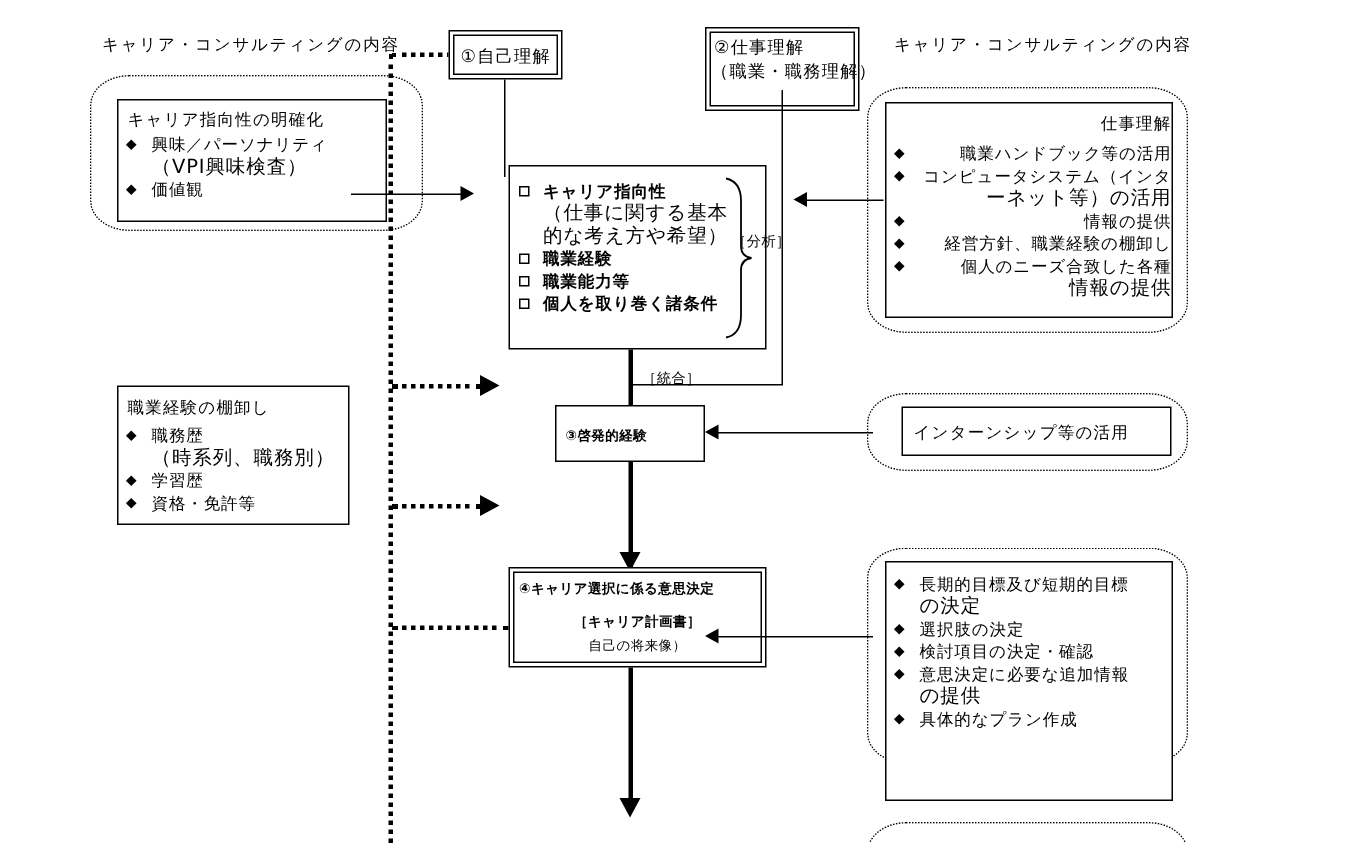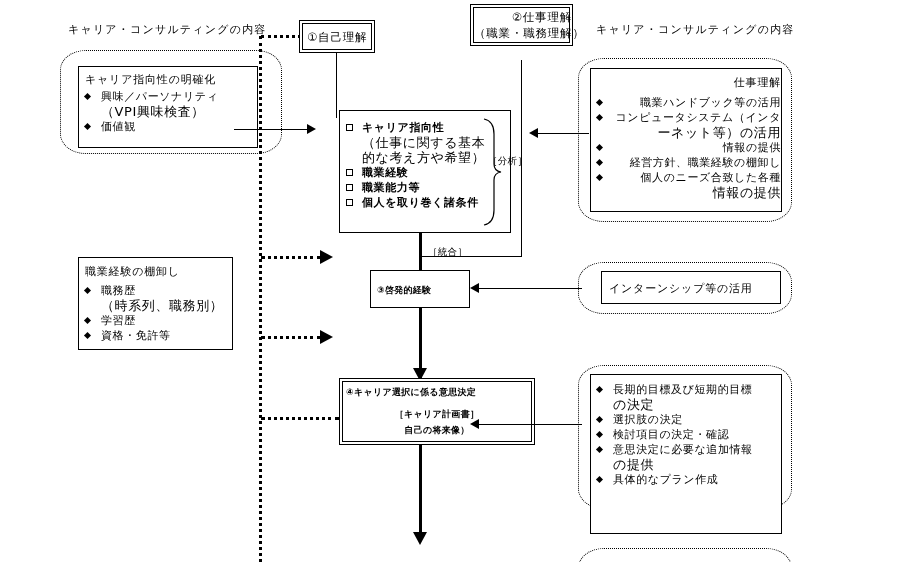--- a/index.html
+++ b/index.html
@@ -104,7 +104,7 @@
   </div>
   <div class="abs vline" style="left:336px;top:53px;height:65px;"></div>
 
-  <div class="abs dblbox" style="left:470px;top:4px;width:103px;height:42px;text-align:right;">
+  <div class="abs dblbox" style="left:470px;top:18px;width:103px;height:56px;">
     <div class="numlbl" style="margin:5px 0 0 5px;">②仕事理解</div>
     <div class="numlbl" style="margin:1px 0 0 3px;">（職業・職務理解）</div>
   </div>

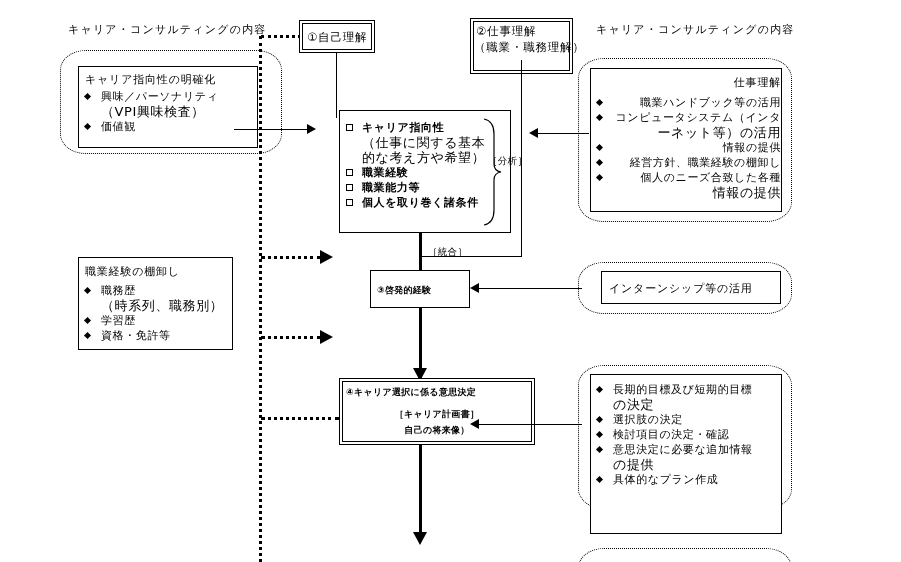--- a/index.html
+++ b/index.html
@@ -140,7 +140,7 @@
   <div class="abs hline" style="left:478px;top:288px;width:104px;"></div>
   <div class="abs arrL" style="left:470px;top:283px;"></div>
 
-  <div class="abs dblbox" style="left:339px;top:378px;width:196px;height:67px;">
+  <div class="abs dblbox" style="left:339px;top:378px;width:172px;height:67px;">
     <div class="tiny" style="margin:7px 0 0 6px;font-weight:bold;">④キャリア選択に係る意思決定</div>
     <div class="tiny" style="margin:9px 0 0 0;text-align:center;font-weight:bold;">［キャリア計画書］</div>
     <div class="tiny" style="margin:3px 0 0 0;text-align:center;font-weight:bold;">自己の将来像）</div>

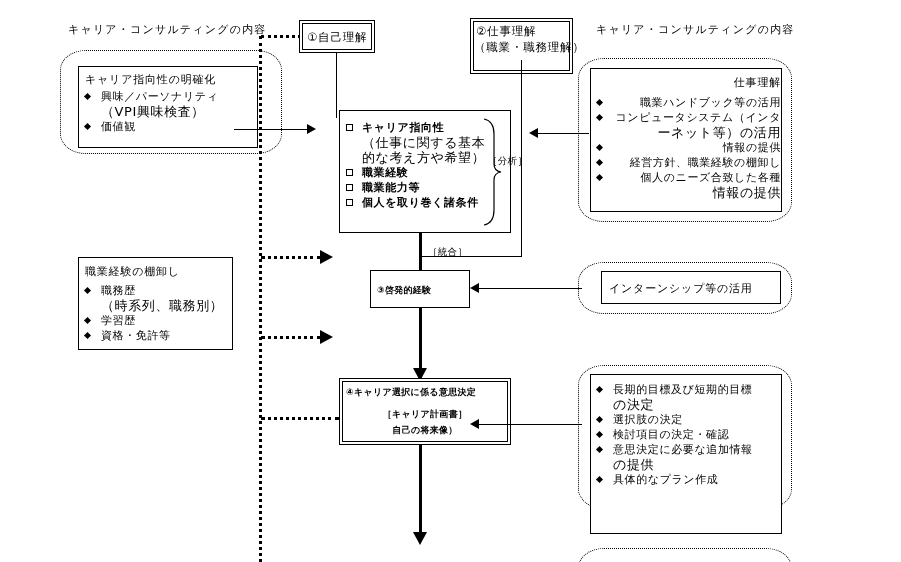--- a/index.html
+++ b/index.html
@@ -143,7 +143,7 @@
   <div class="abs dblbox" style="left:339px;top:378px;width:172px;height:67px;">
     <div class="tiny" style="margin:7px 0 0 6px;font-weight:bold;">④キャリア選択に係る意思決定</div>
     <div class="tiny" style="margin:9px 0 0 0;text-align:center;font-weight:bold;">［キャリア計画書］</div>
-    <div class="tiny" style="margin:3px 0 0 0;text-align:center;font-weight:bold;">自己の将来像）</div>
+    <div class="tiny" style="margin:3px 0 0 0;text-align:center;font-weight:normal;">自己の将来像）</div>
   </div>
 
   <div class="abs hline" style="left:478px;top:424px;width:104px;"></div>

